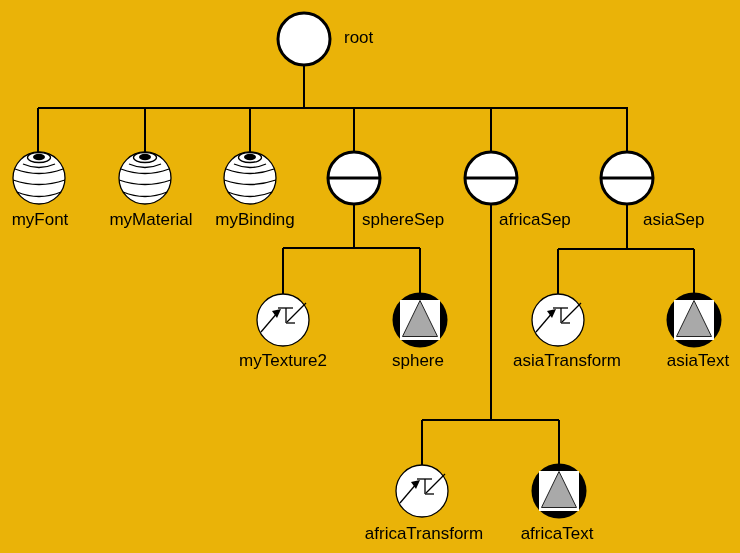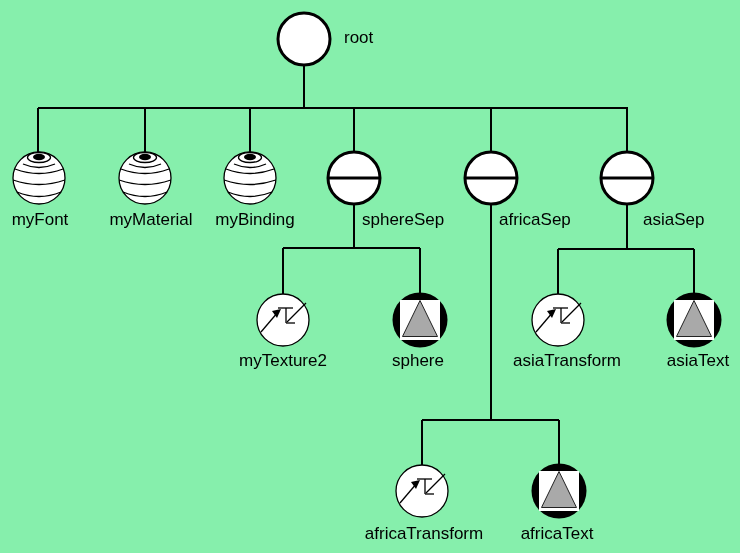--- a/index.html
+++ b/index.html
@@ -11,7 +11,7 @@
     position: relative;
     width: 740px;
     height: 553px;
-    background: #86efac;
+    background: #eab308;
     overflow: hidden;
   }
   svg.diagram {

